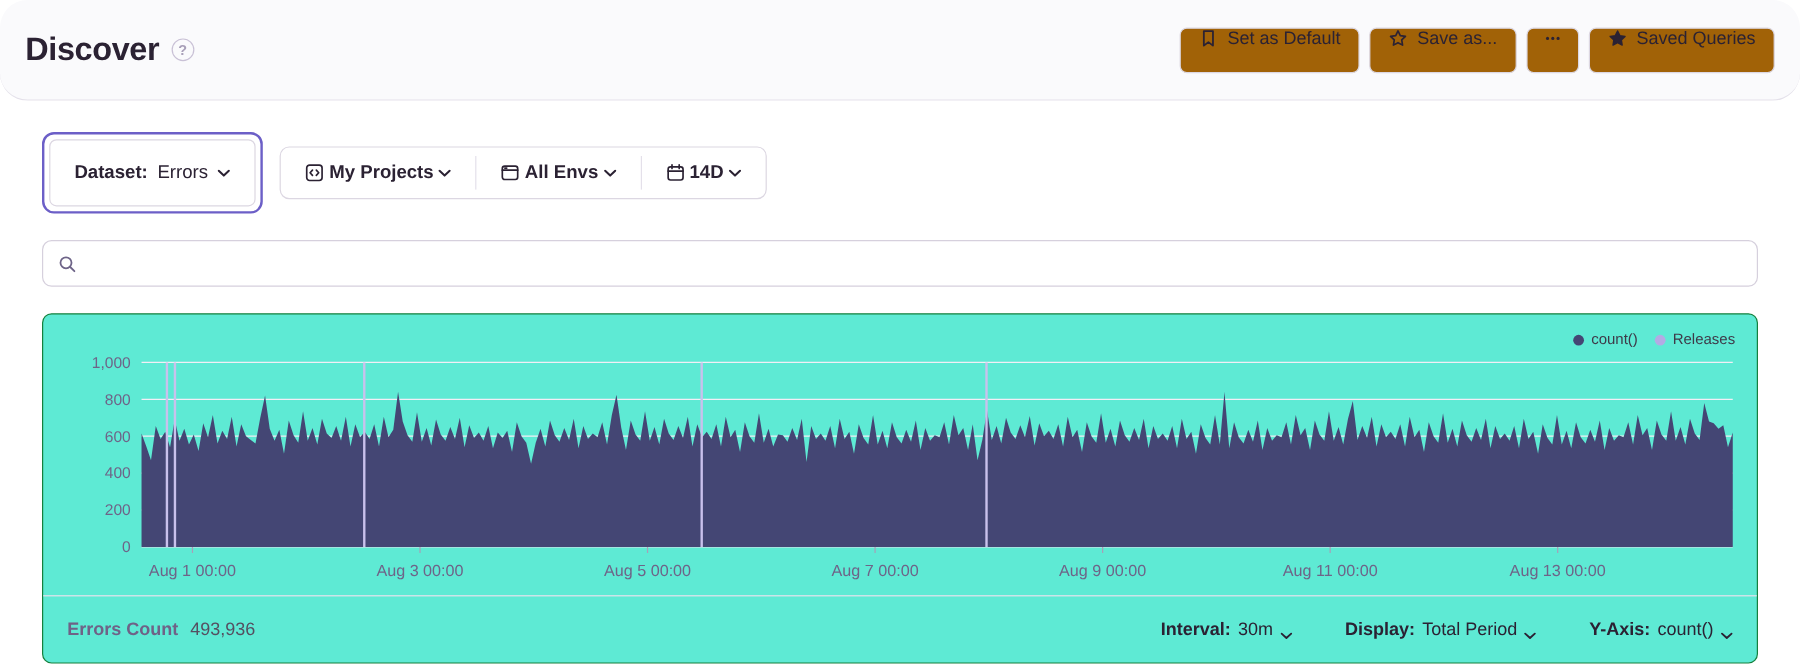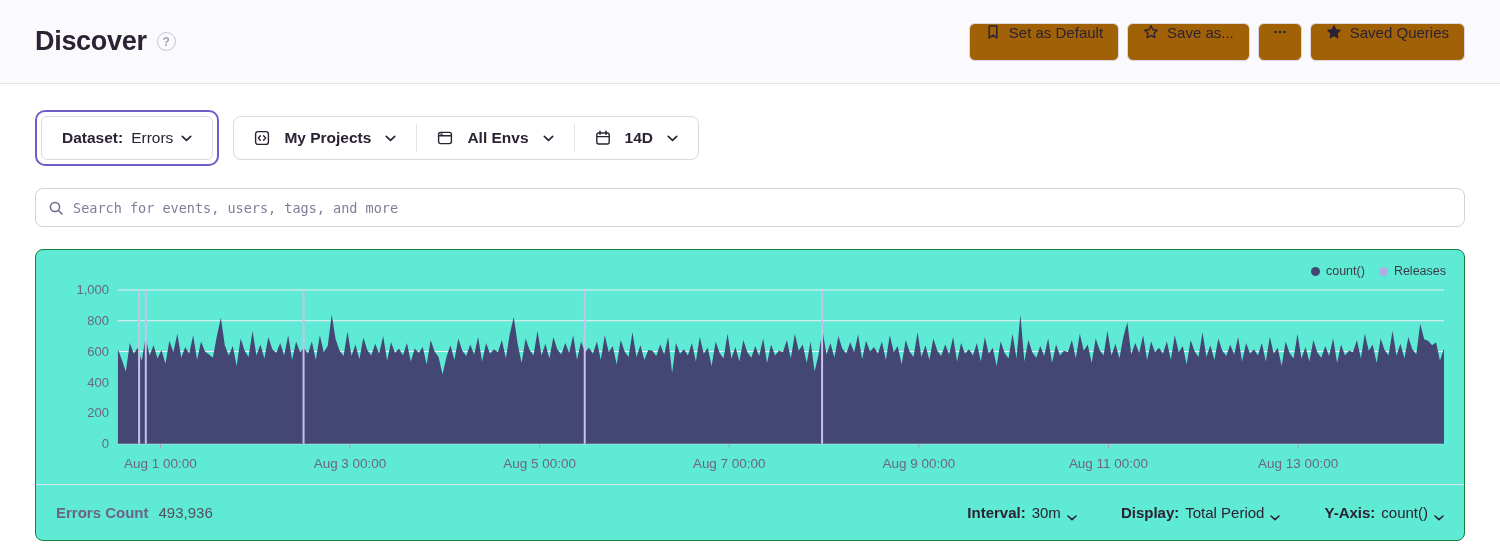--- a/index.html
+++ b/index.html
@@ -8,7 +8,7 @@
 
   
   .topbar { height:84px; background:#fafafc; border-bottom:1px solid #e4e1ea;
-    display:flex; align-items:center; justify-content:space-between; padding:0 35px; }
+    display:flex; align-items:center; justify-content:space-between; padding:0 21px;border-radius:23px; }
   .title-wrap { display:flex; align-items:center; gap:10px; }
   .page-title { font-size:27px; font-weight:700; letter-spacing:-0.3px; color:#2b2233; }
   .help-icon { width:19px; height:19px; border:1.5px solid #c9c1d6; border-radius:50%;

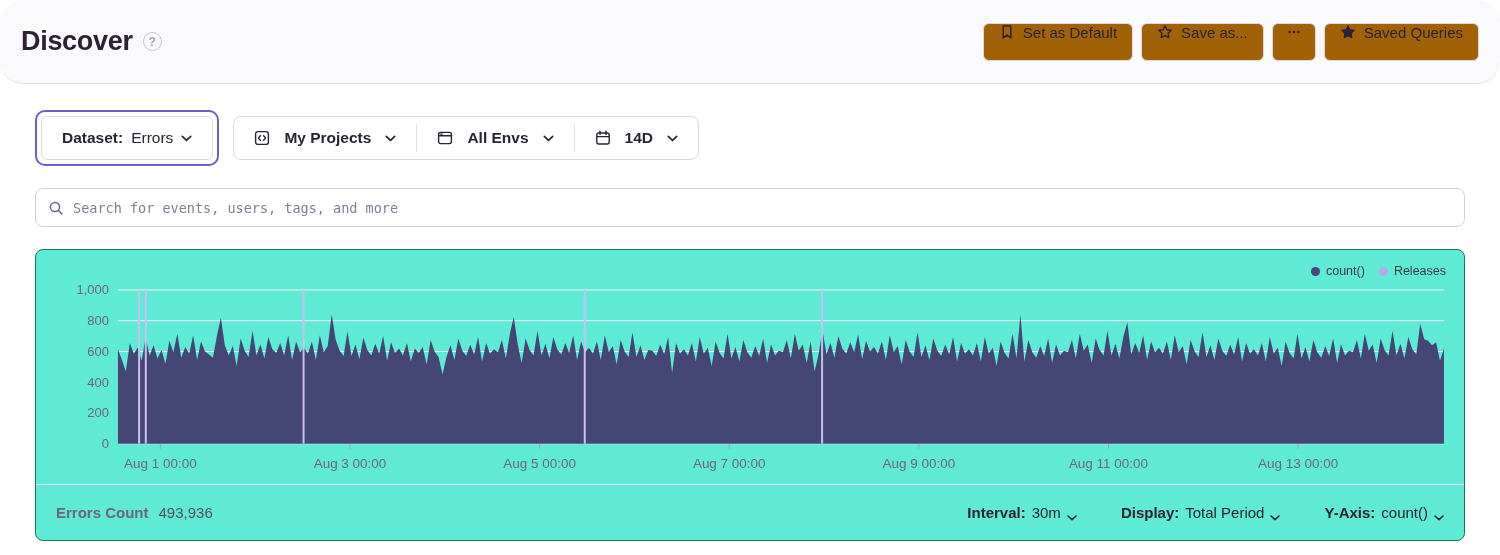--- a/index.html
+++ b/index.html
@@ -25,7 +25,7 @@
   main { padding:26px 35px 0 35px; }
   .filter-row { display:flex; align-items:center; gap:14px; }
   .dataset-highlight { border:2px solid #6c5fc7; border-radius:10px; padding:4px; }
-  .filter-btn { display:inline-flex; align-items:center; gap:8px; height:44px; padding:0 20px;
+  .filter-btn { display:inline-flex; align-items:center; gap:8px; height:56px; padding:0 20px;
     background:#fff; border:1px solid #dcd7e2; border-radius:8px; font-family:inherit;
     font-size:15.5px; color:#2b2233; cursor:pointer; white-space:nowrap; }
   .dataset-highlight .filter-btn { border-radius:6px; }

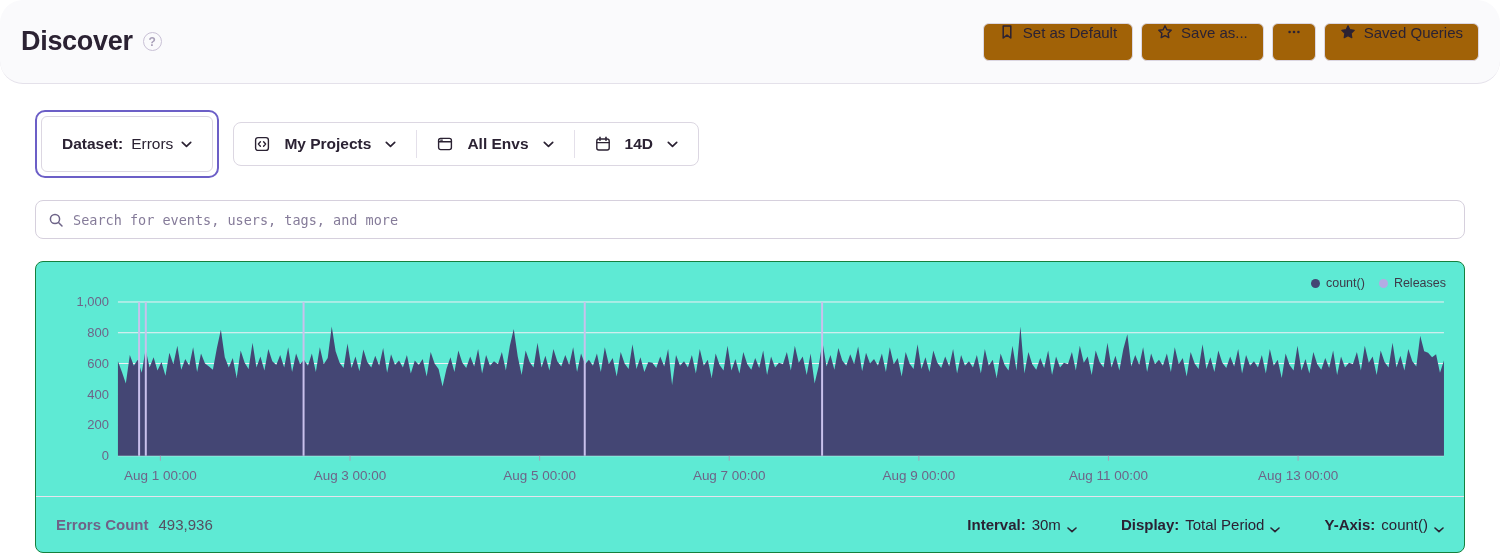--- a/index.html
+++ b/index.html
@@ -32,7 +32,7 @@
   .filter-btn b { font-weight:700; }
   .btn-group { display:inline-flex; align-items:stretch; background:#fff;
     border:1px solid #dcd7e2; border-radius:8px; height:44px; overflow:hidden; }
-  .btn-group .seg { display:inline-flex; align-items:center; gap:14px; padding:0 20px;
+  .btn-group .seg { display:inline-flex; align-items:center; gap:4px; padding:0 20px;
     background:transparent; border:none; font-family:inherit; font-size:15.5px;
     font-weight:700; color:#2b2233; cursor:pointer; white-space:nowrap;justify-content:flex-end; }
   .btn-group .divider { width:1px; background:#e4e0ea; margin:7px 0; }

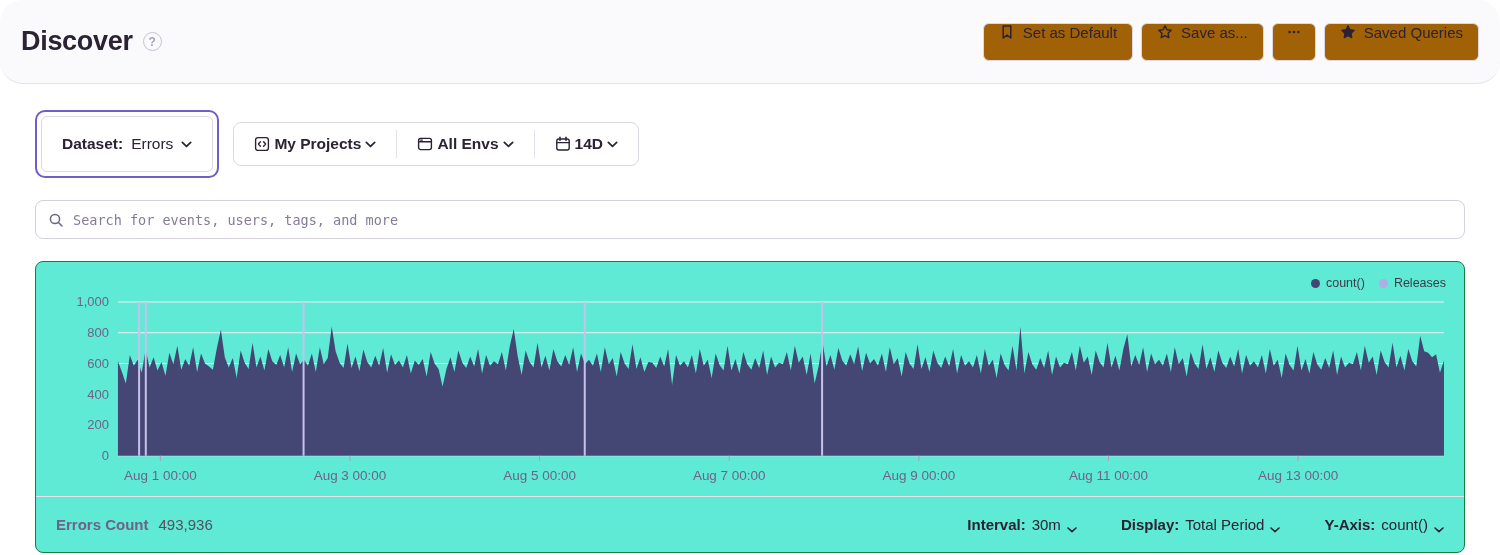--- a/index.html
+++ b/index.html
@@ -158,7 +158,6 @@
         <circle cx="7" cy="7" r="4.6"></circle>
         <line x1="10.5" y1="10.5" x2="14" y2="14"></line>
       </svg>
-    <input type="text" placeholder="Search for events, users, tags, and more" style="">
   </div>
 
   <section class="chart-card">

